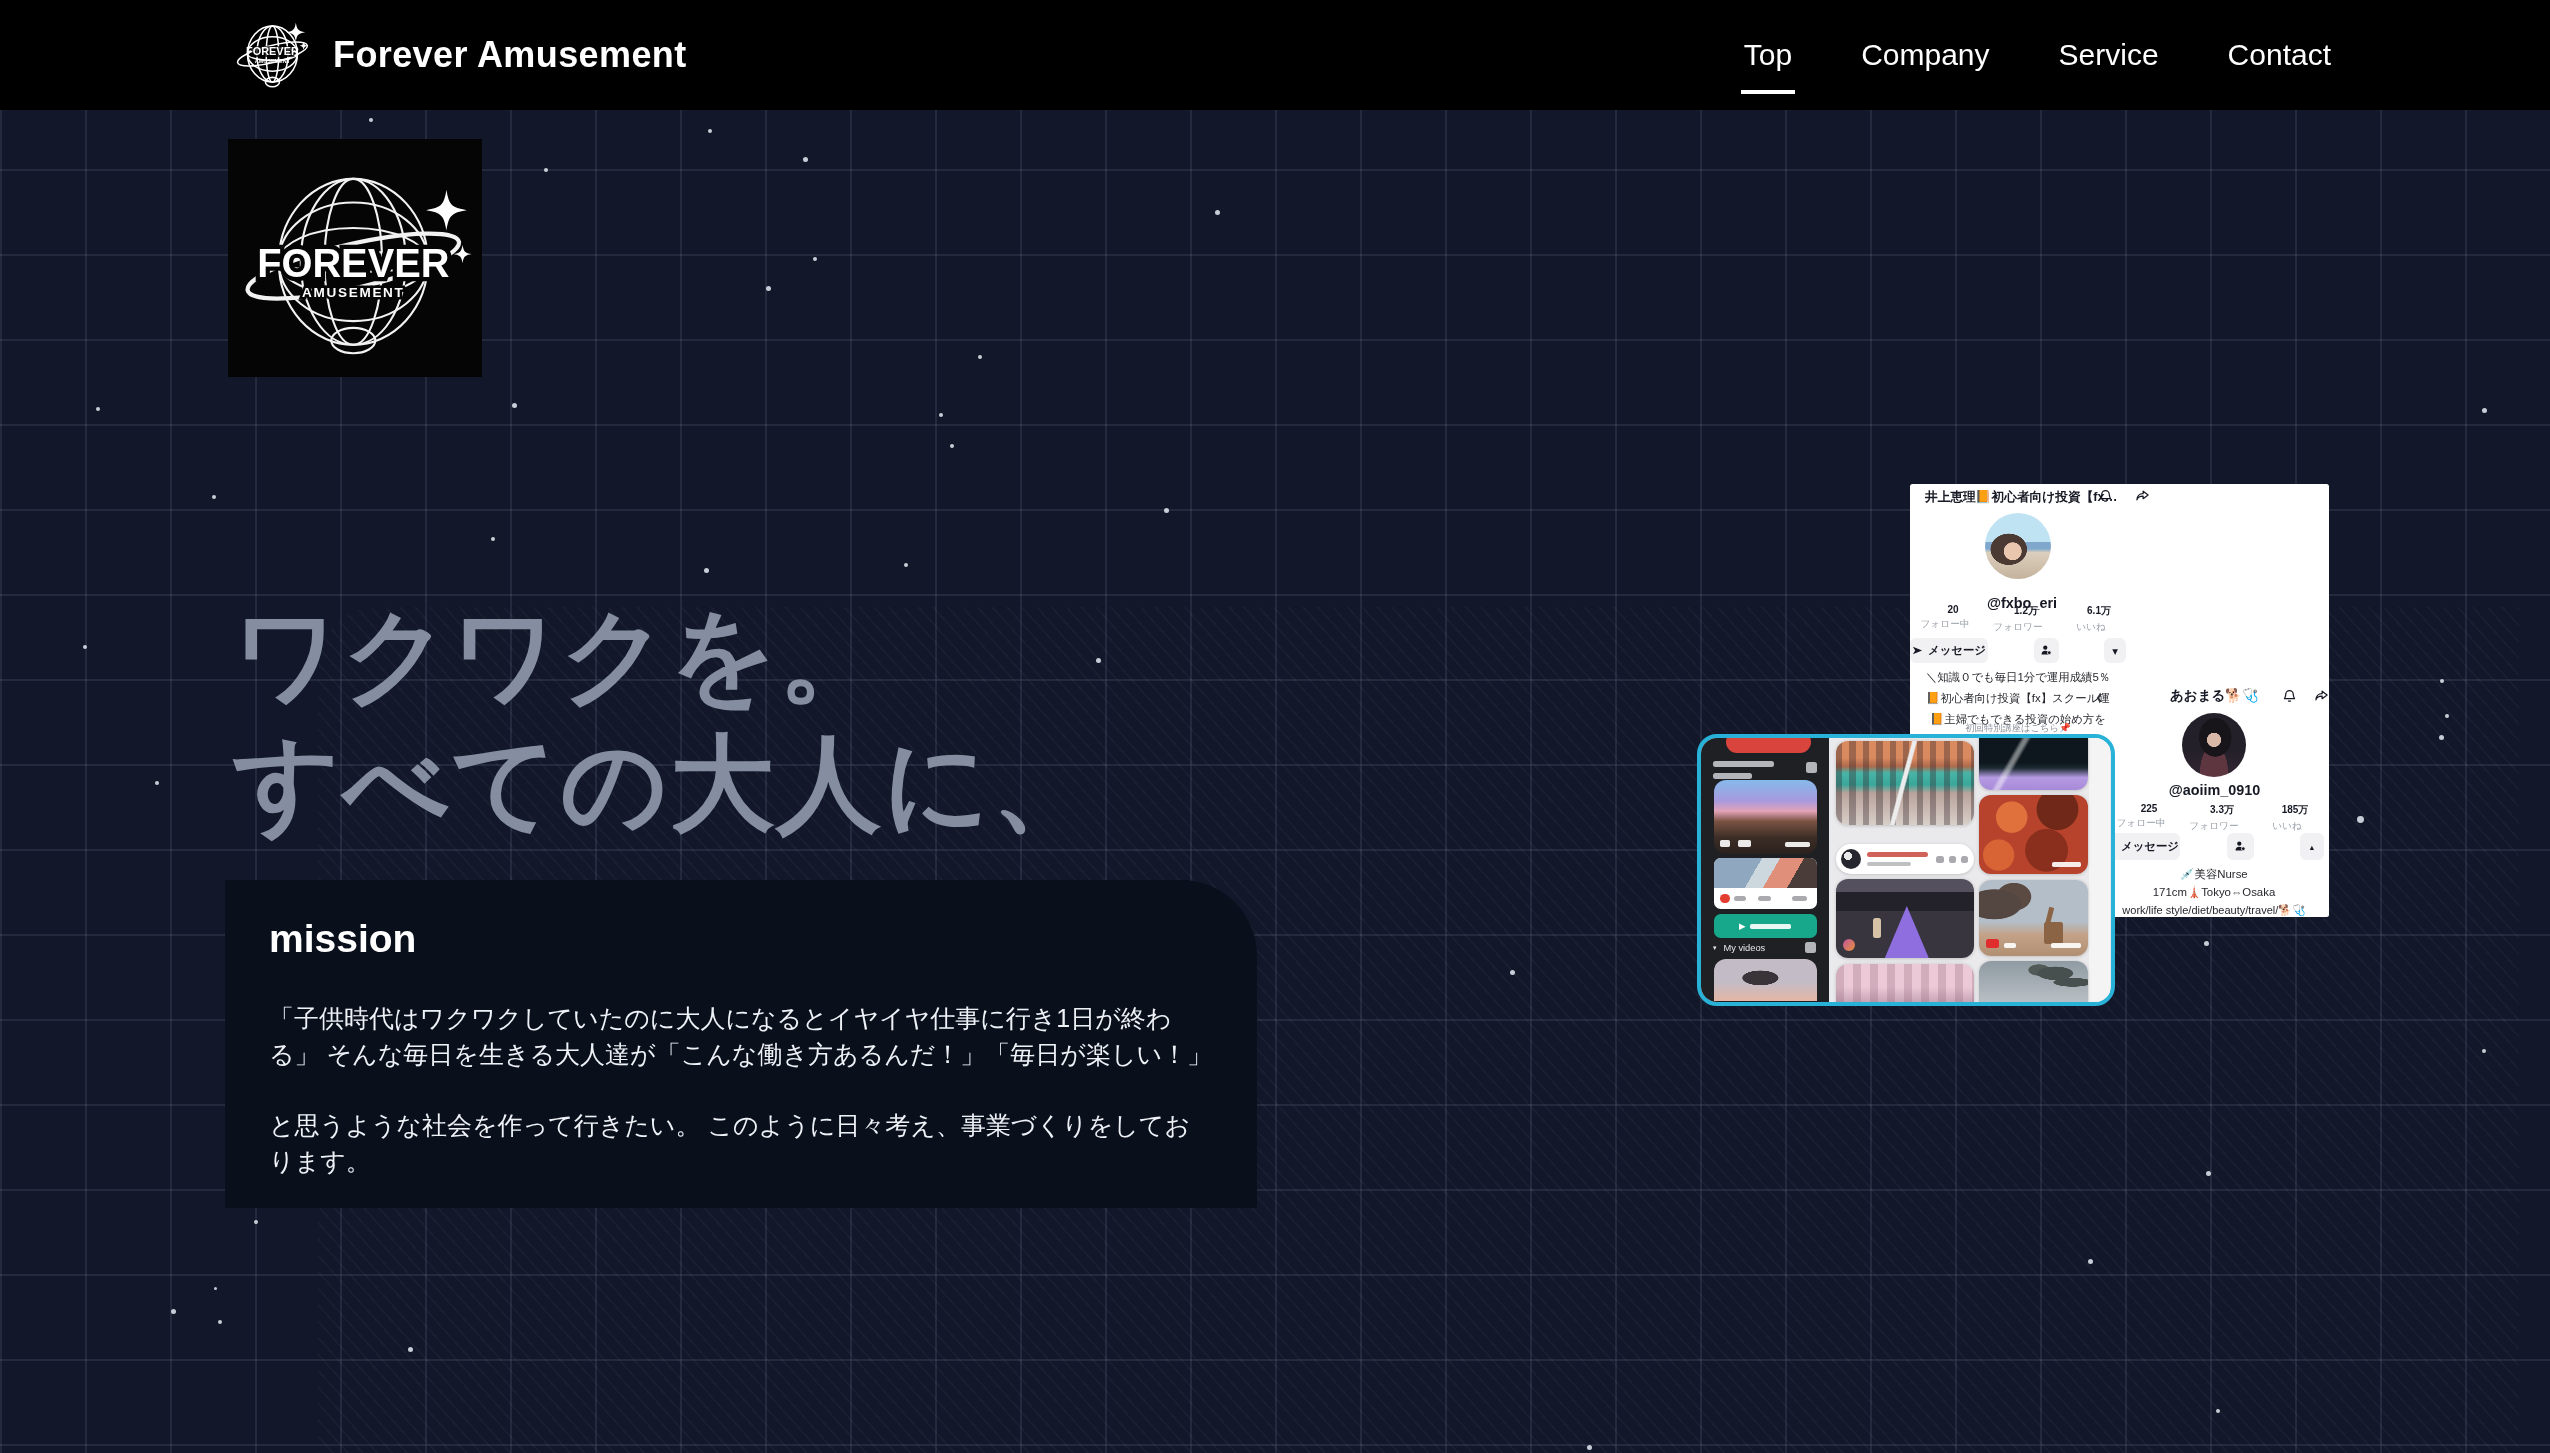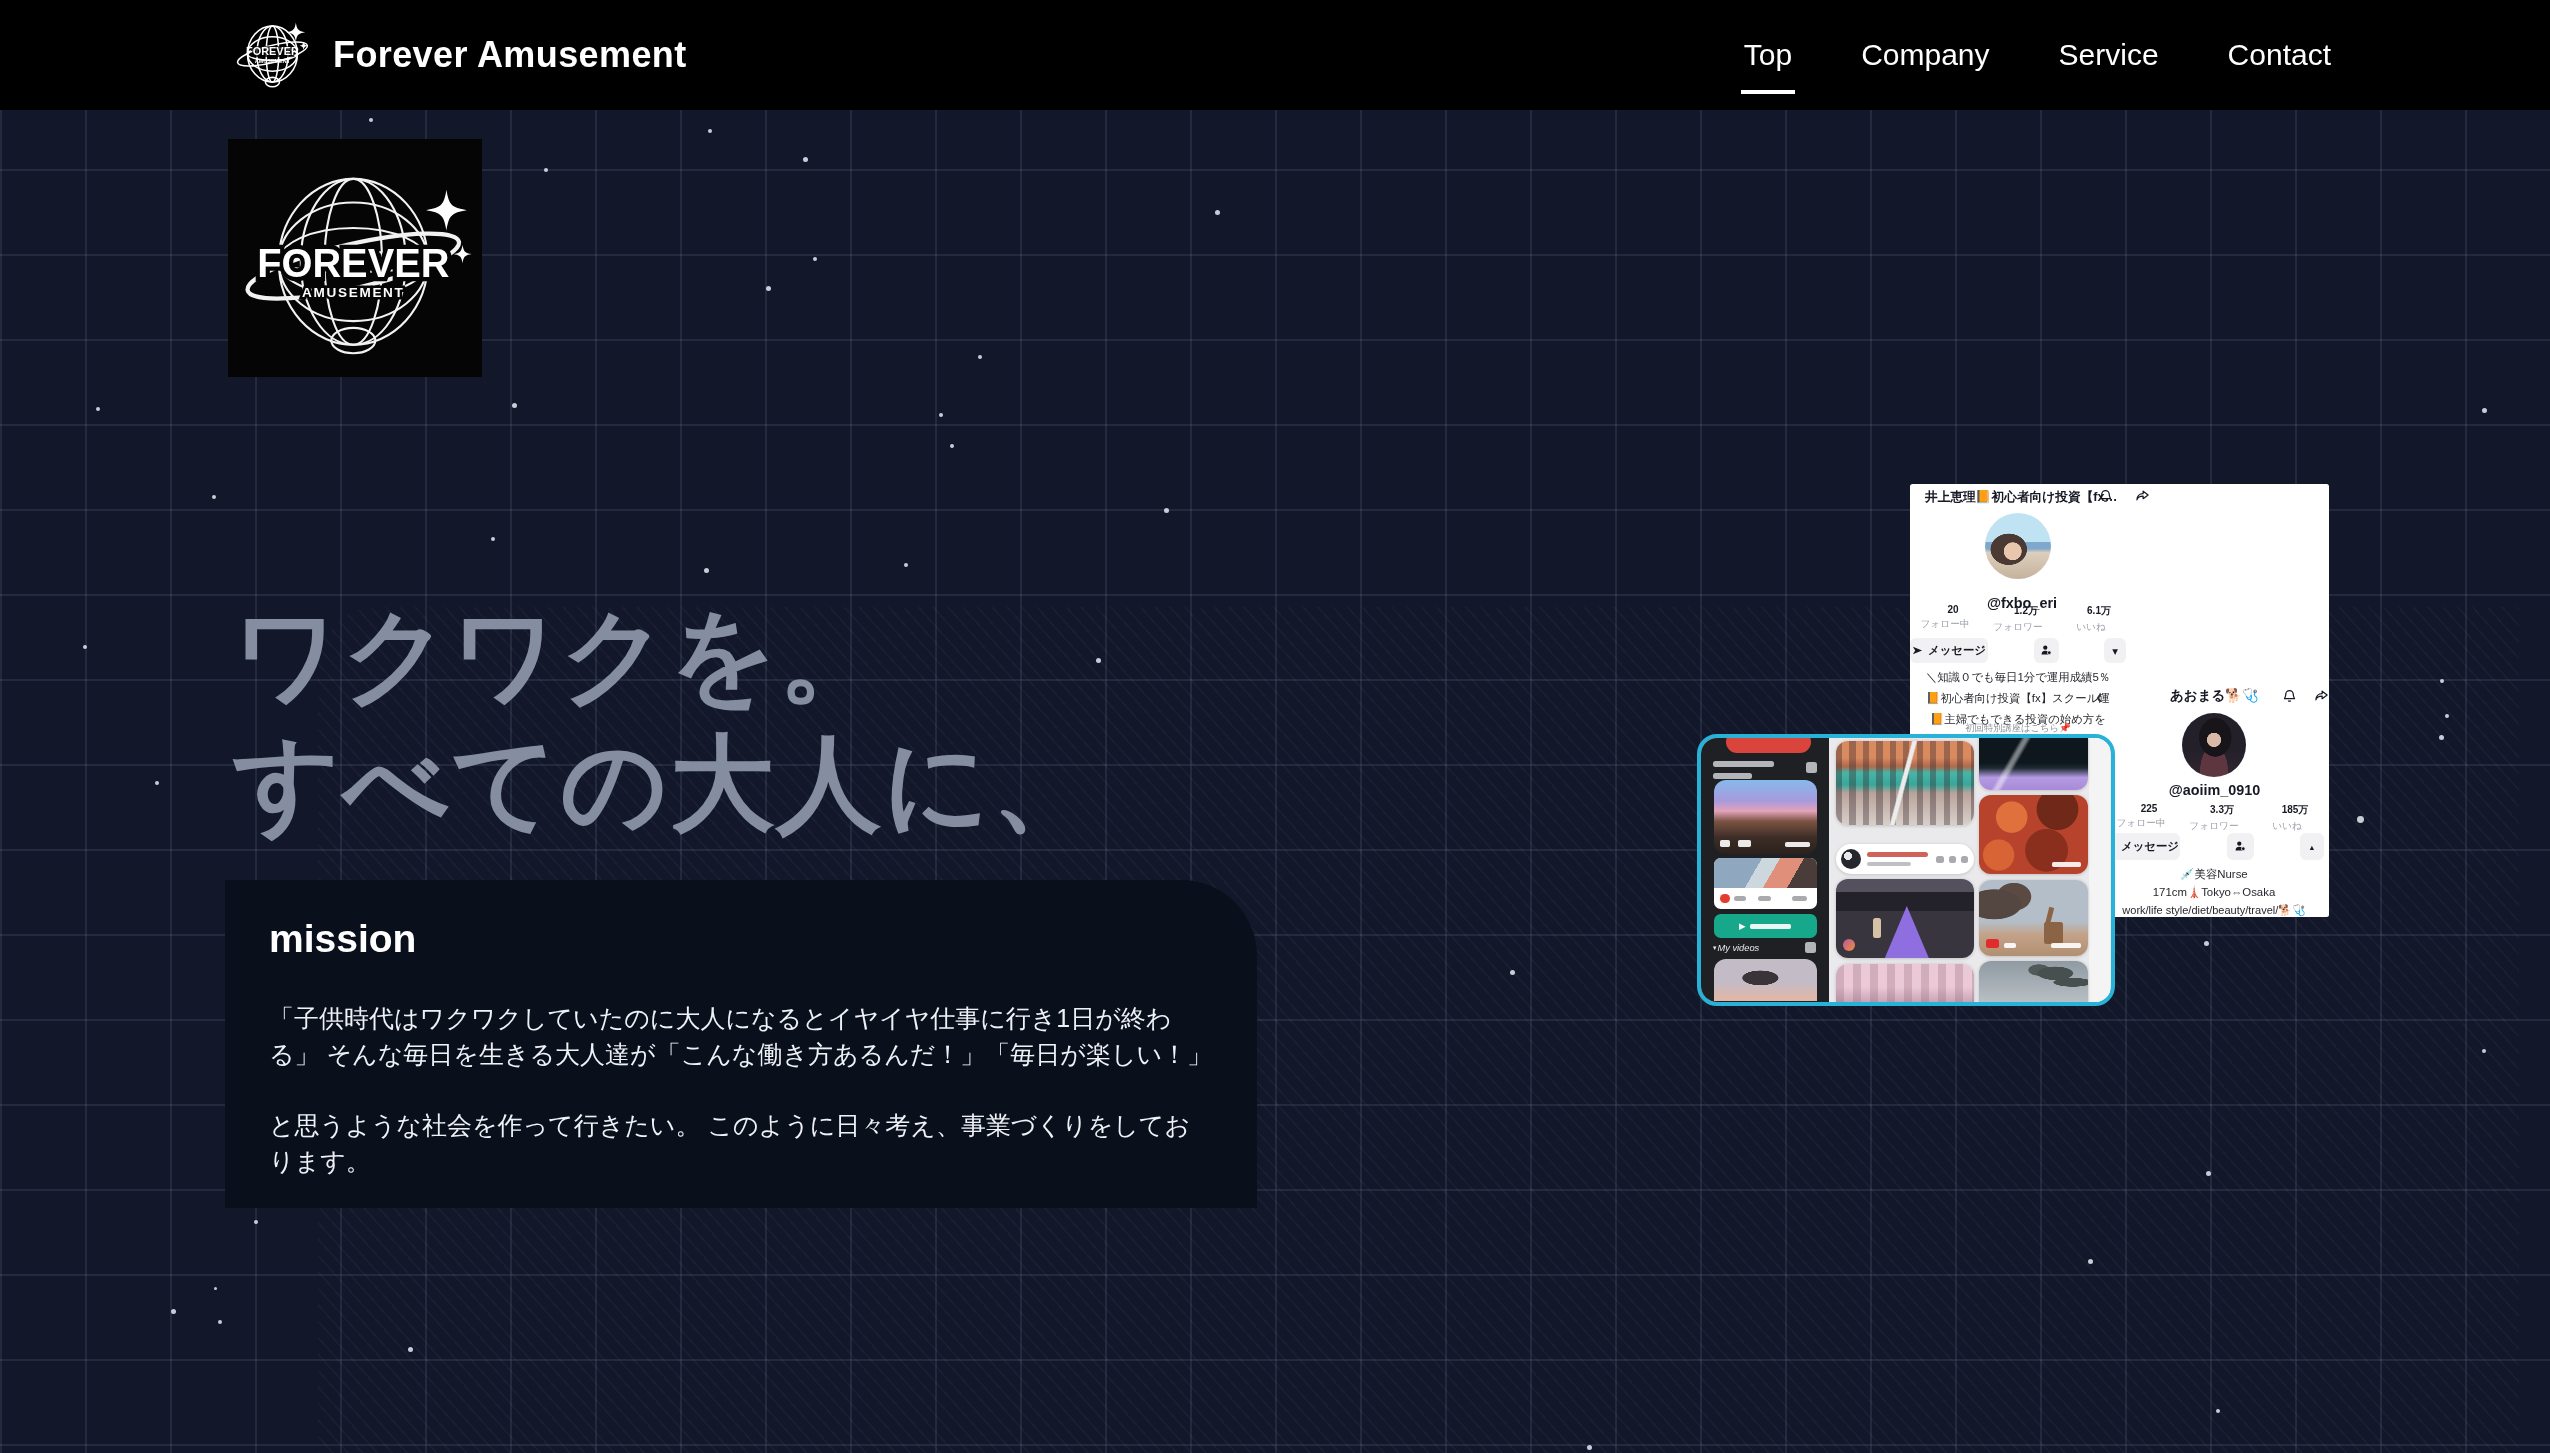--- a/index.html
+++ b/index.html
@@ -316,7 +316,7 @@
           <span class="wbar" style="position:static;width:41px;height:5px;"></span>
         </div>
 
-        <div style="position:absolute;left:12px;top:205px;color:#e8e8ea;font-size:9.3px;display:flex;gap:1px;align-items:center;font-style:italic;">
+        <div style="position:absolute;left:12px;top:205px;color:#e8e8ea;font-size:9.3px;display:flex;gap:7px;align-items:center;">
           <span style="font-size:6.8px;">▾</span>
           <span>My videos</span>
         </div>

